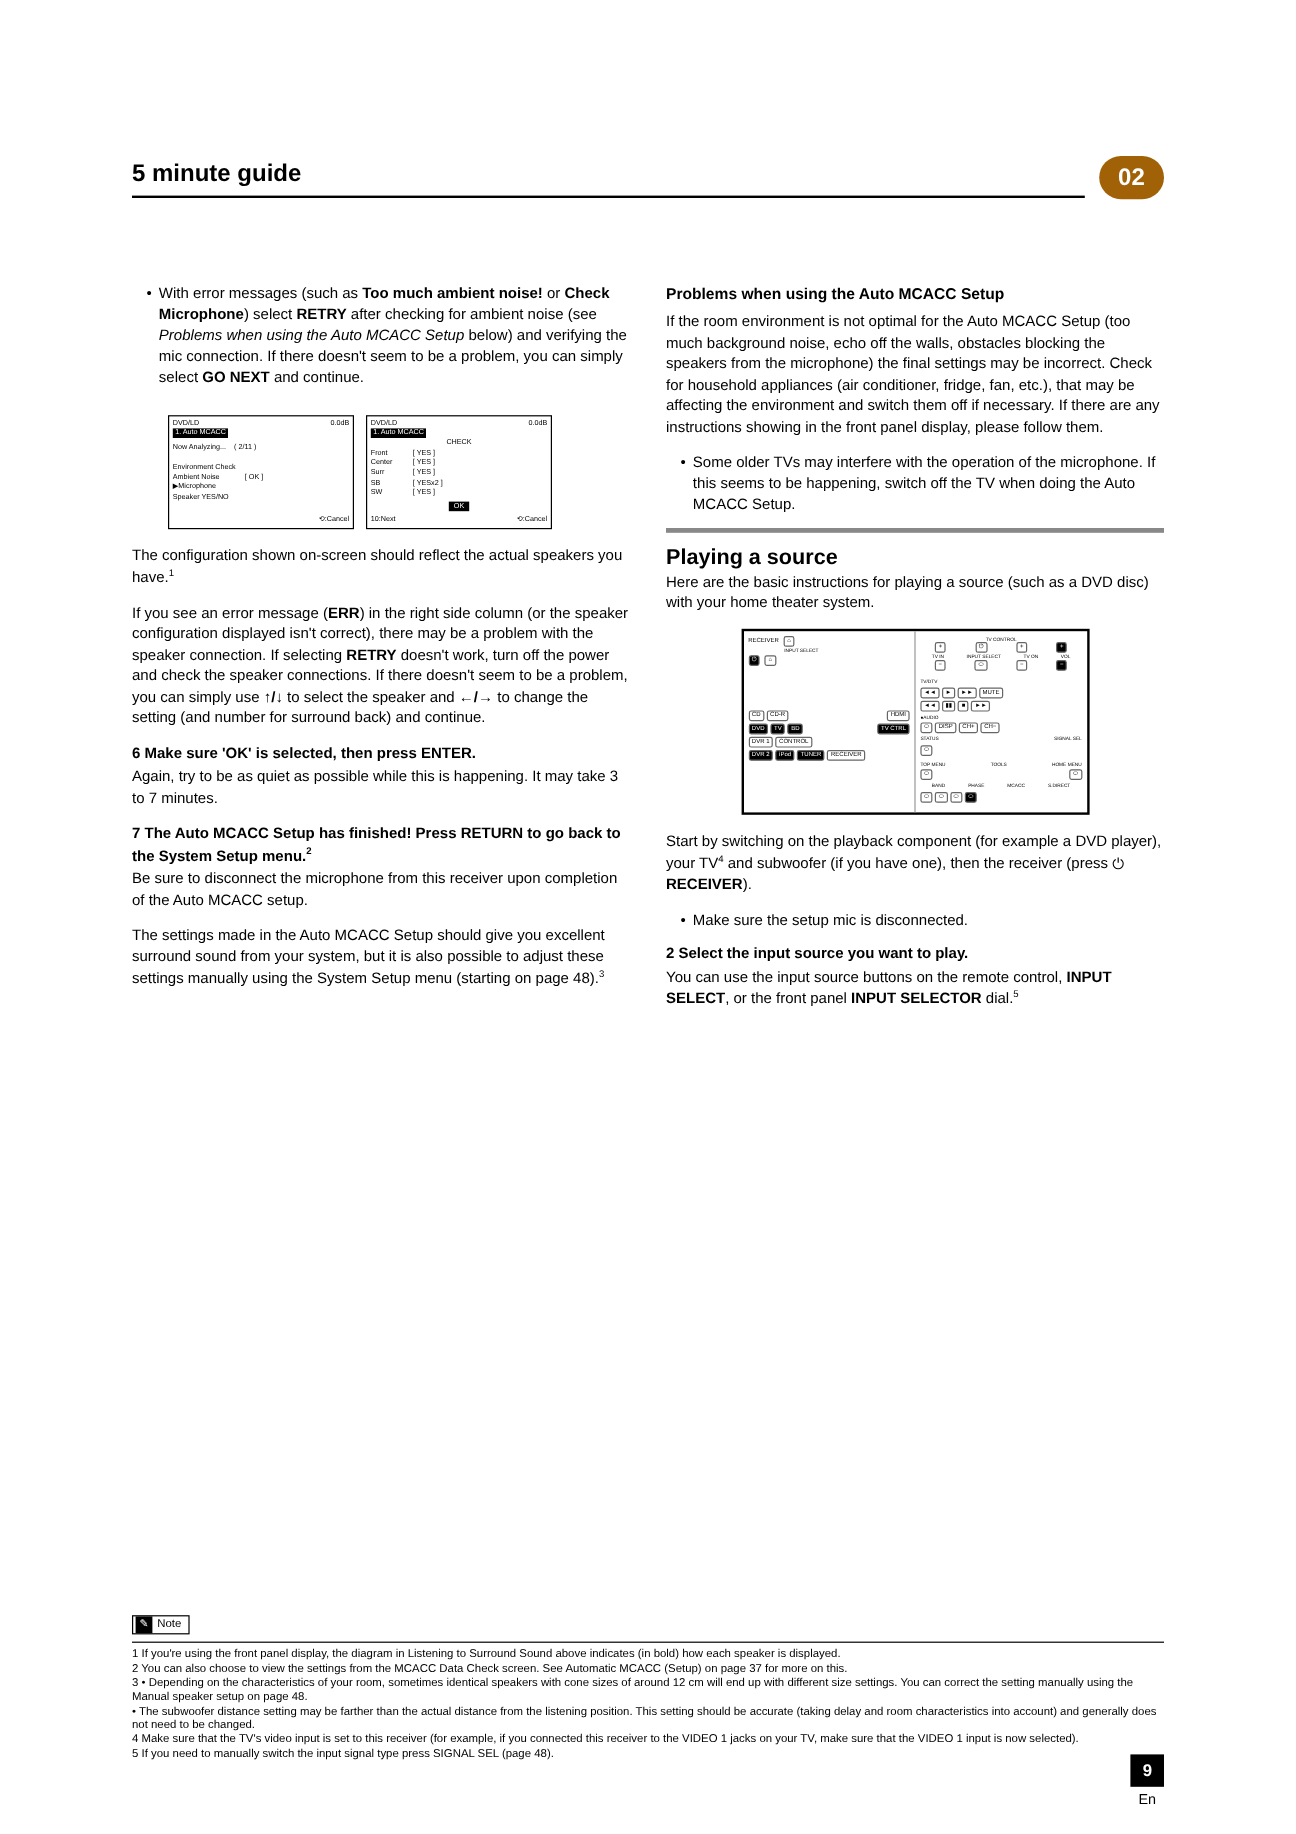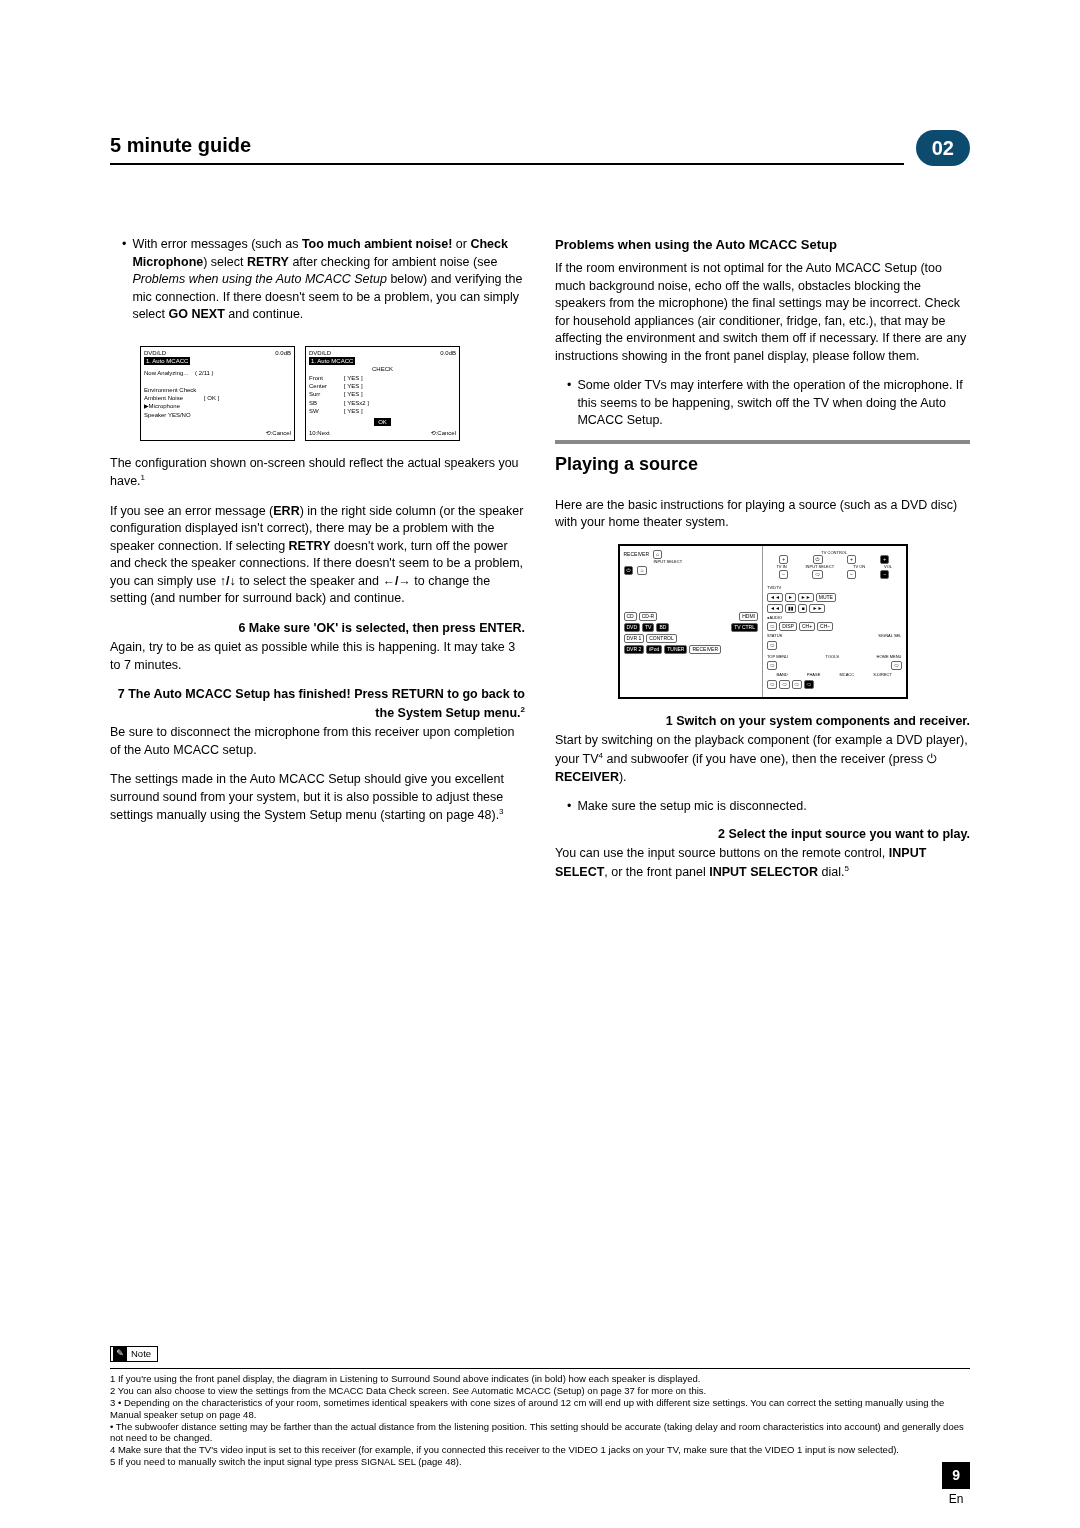--- a/index.html
+++ b/index.html
@@ -31,7 +31,7 @@
     color: #000;
   }
   .chapter-badge {
-    background: #0c4a6e;
+    background: #a16207;
     color: #fff;
     font-size: 20px;
     font-weight: bold;

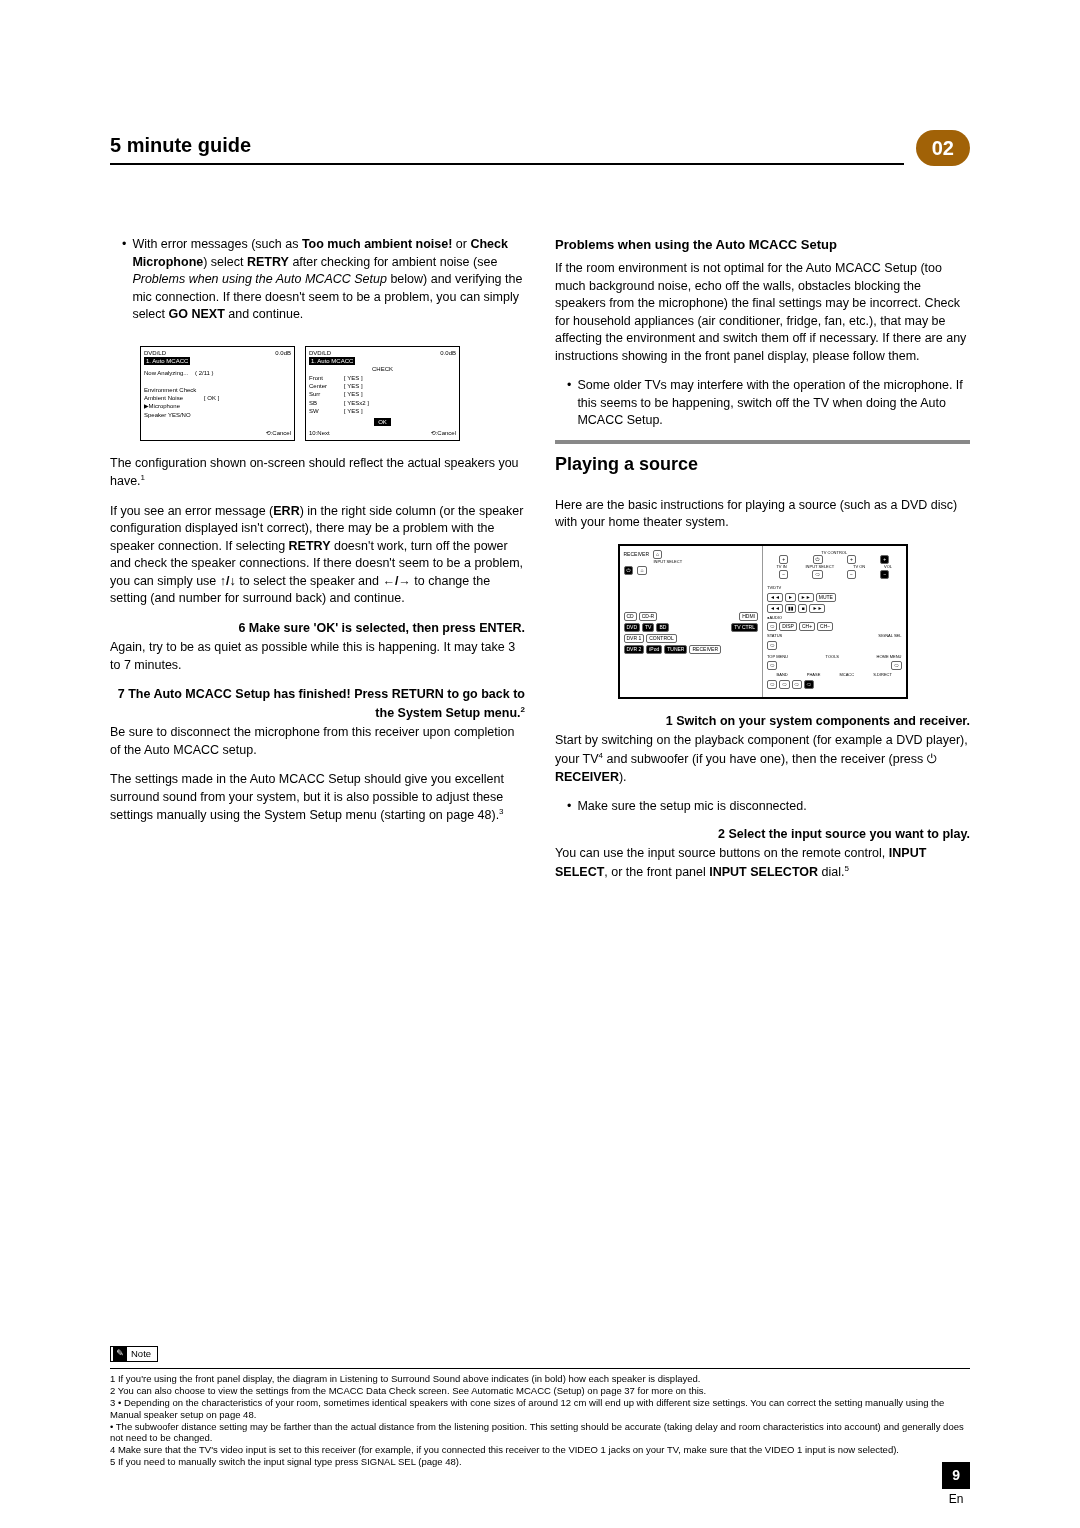--- a/index.html
+++ b/index.html
@@ -87,7 +87,7 @@
   .play-hdr {
     font-size: 18px;
     font-weight: bold;
-    margin-bottom: 20px;
+    margin-bottom: 0;
     border-top: 4px solid #888;
     padding-top: 8px;
   }

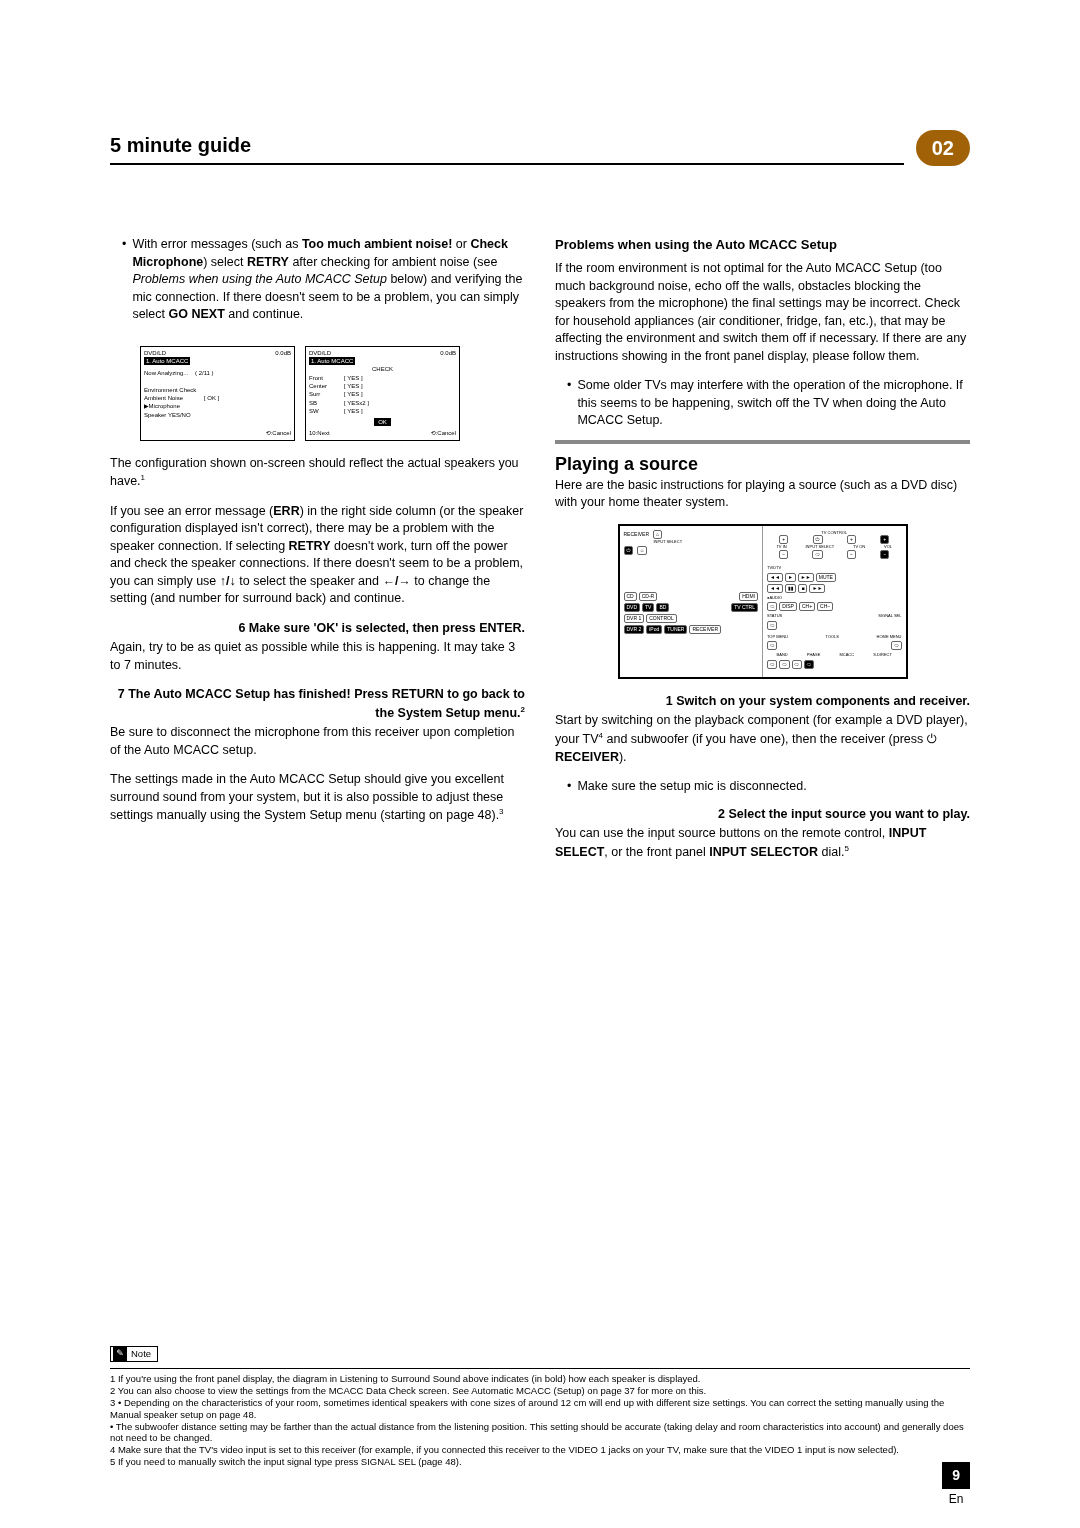--- a/index.html
+++ b/index.html
@@ -76,7 +76,6 @@
     font-size: 12.5px;
     font-weight: bold;
     margin-bottom: 2px;
-    text-align: right;
   }
   .sup { font-size: 8px; vertical-align: super; }
   .section-hdr {

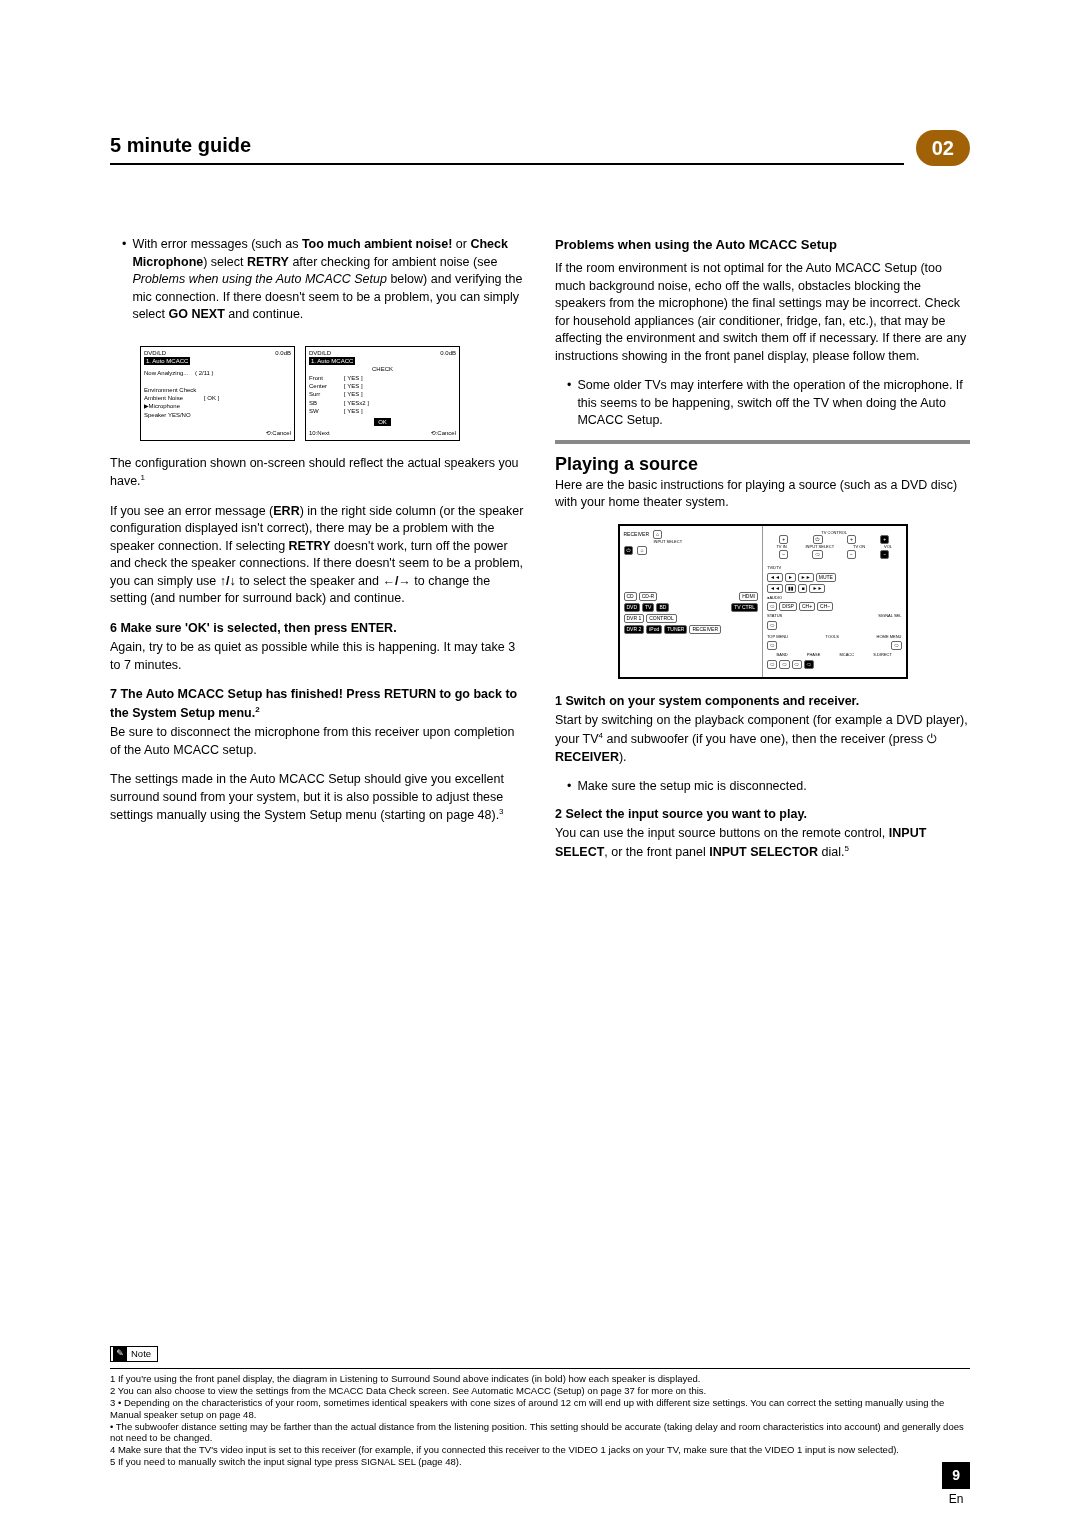--- a/index.html
+++ b/index.html
@@ -354,7 +354,6 @@
       </div>
     </div>
 
-    <p class="step-hdr">1    Switch on your system components and receiver.</p>
     <p class="body-text">
       <span>Start by switching on the playback component (for example a DVD player), your TV</span><span class="sup">4</span><span> and subwoofer (if you have one), then the receiver (press </span><span class="power-sym"></span><span class="bold"> RECEIVER</span><span>).</span>
     </p>

